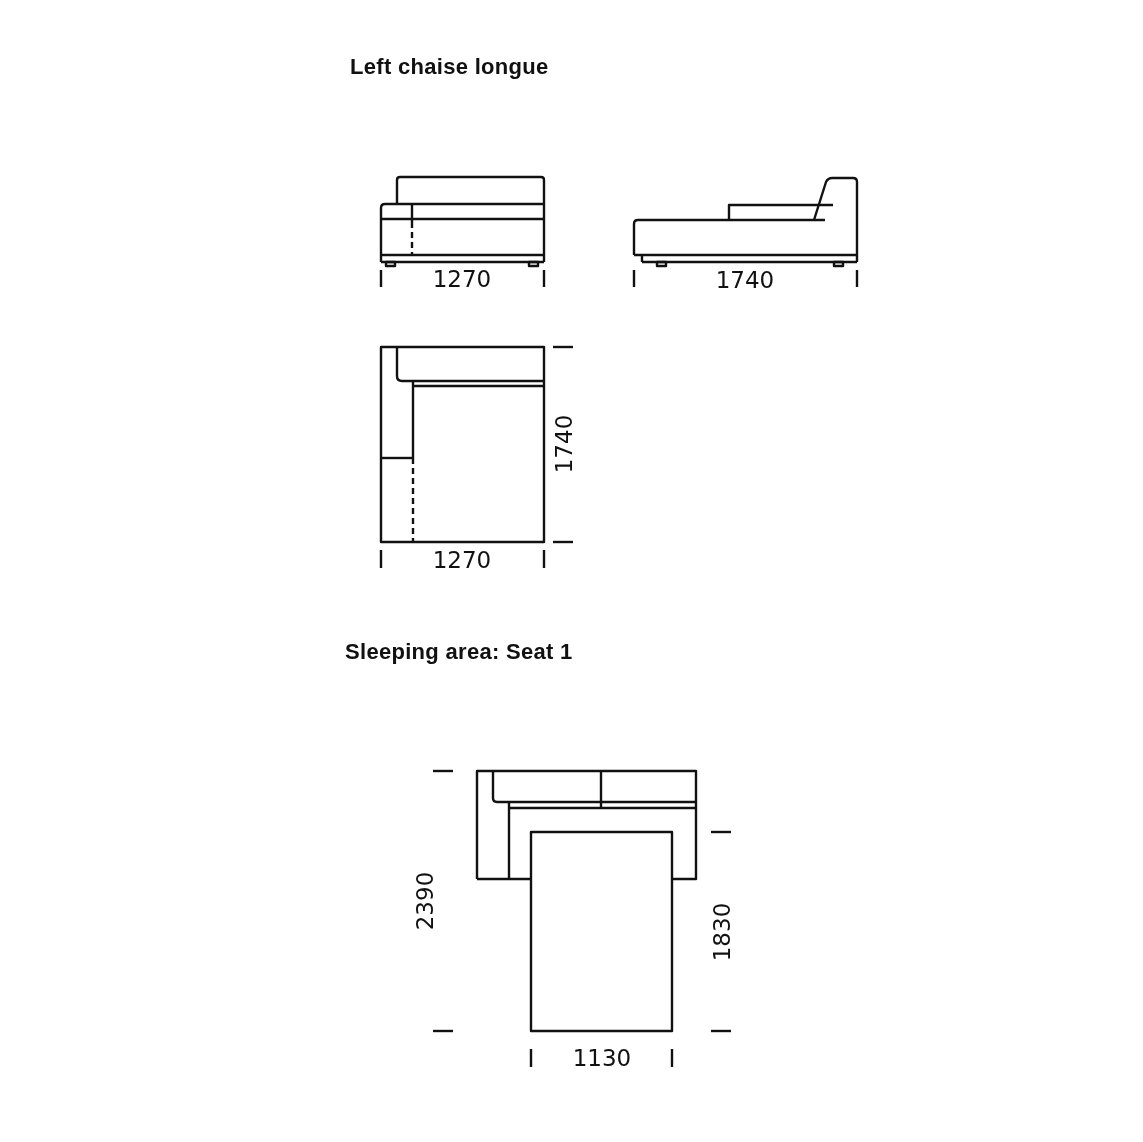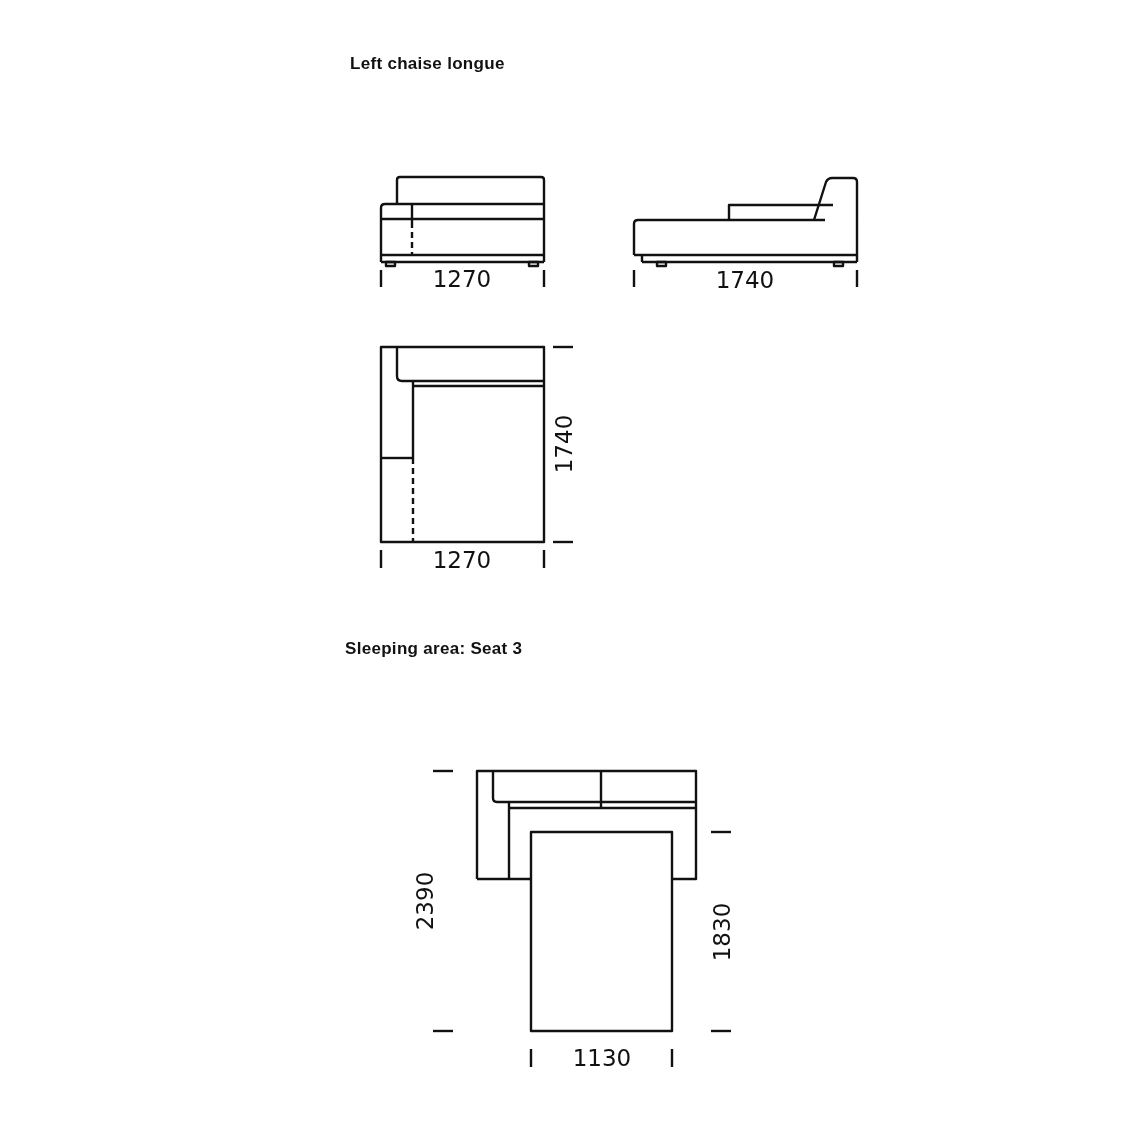--- a/index.html
+++ b/index.html
@@ -5,7 +5,7 @@
   html, body { margin: 0; padding: 0; background: #ffffff; }
   body { width: 1143px; height: 1142px; position: relative; overflow: hidden;
          font-family: "Liberation Sans", "DejaVu Sans", sans-serif; color: #111111; }
-  .heading { position: absolute; font-weight: bold; font-size: 17px; letter-spacing: 0.3px; color: #111; }
+  .heading { position: absolute; font-weight: bold; font-size: 22px; letter-spacing: 0.3px; color: #111; }
   #h1 { left: 350px; top: 54px; }
   #h2 { left: 345px; top: 639px; }
   svg { position: absolute; left: 0; top: 0; }

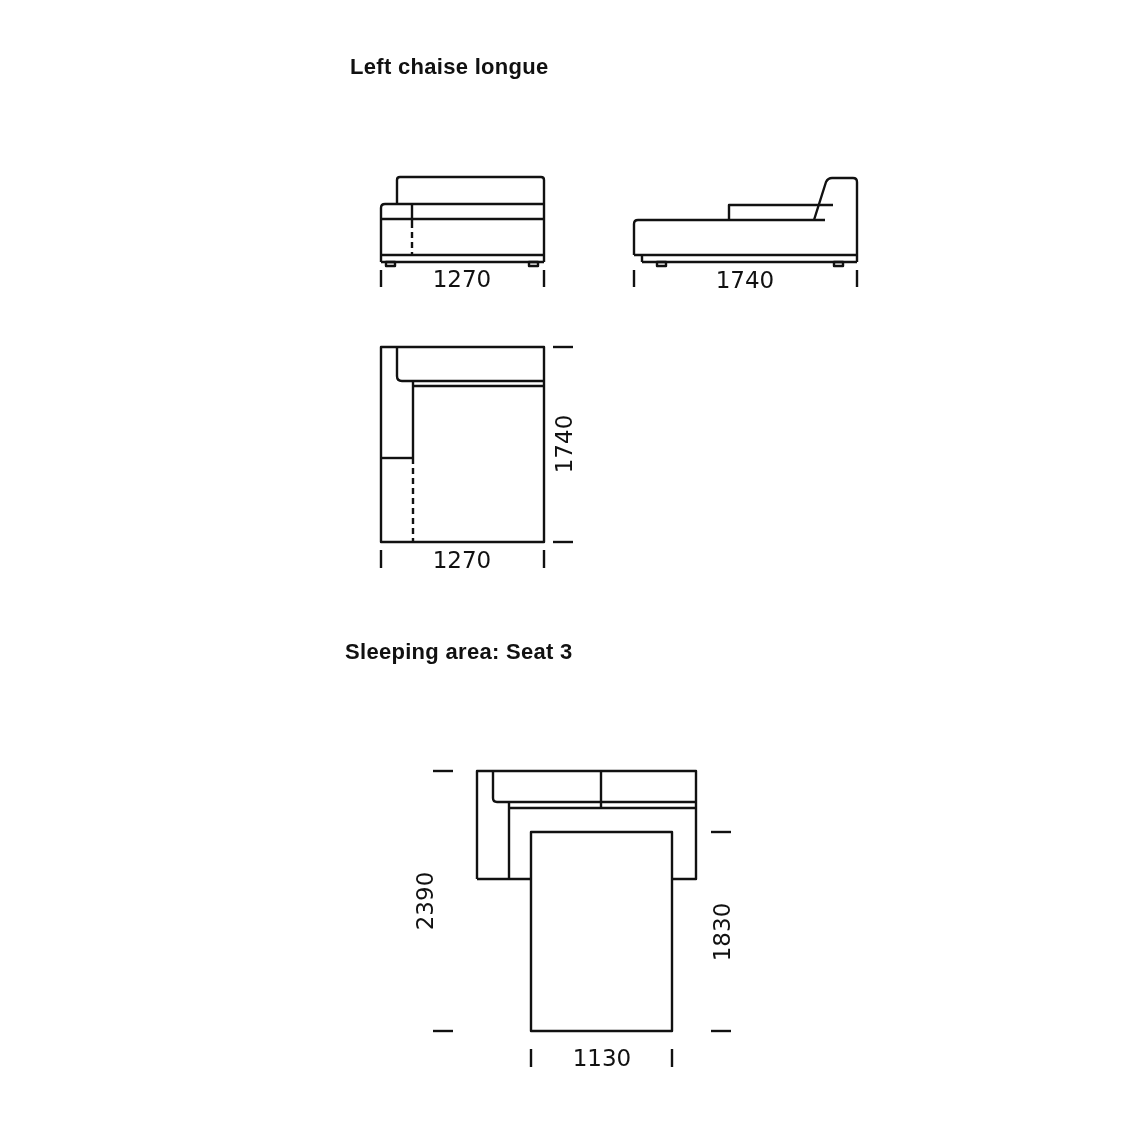--- a/index.html
+++ b/index.html
@@ -17,7 +17,7 @@
 <body>
 
 <div class="heading" id="h1">Left chaise longue</div>
-<div class="heading" id="h2">Sleeping area:  Seat 3</div>
+<div class="heading" id="h2">Sleeping area:  Seat 1</div>
 
 <svg width="1143" height="1142" viewBox="0 0 1143 1142">
 

